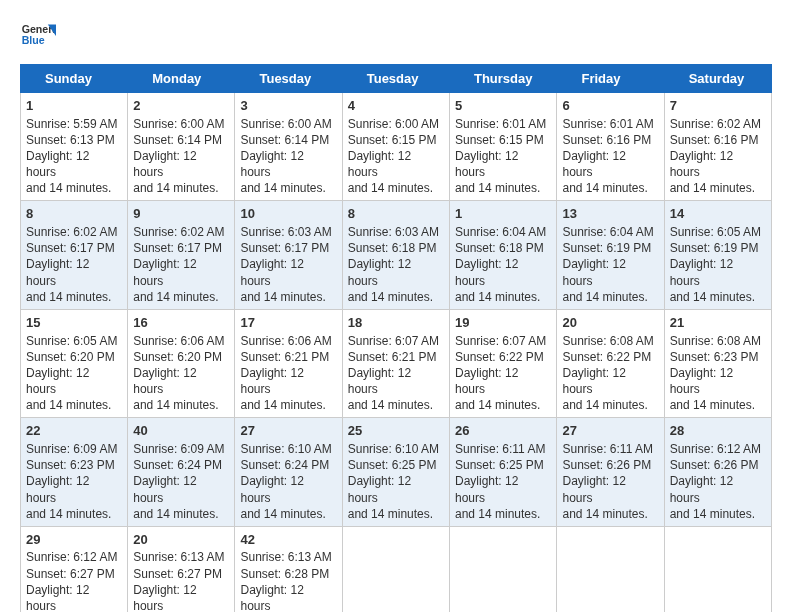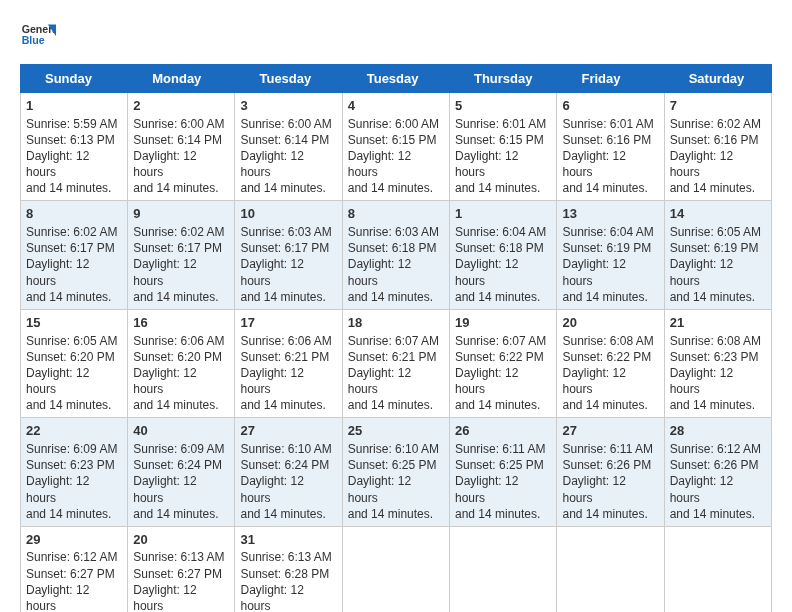--- a/index.html
+++ b/index.html
@@ -255,7 +255,7 @@
             <div class="day-info">Sunrise: 6:13 AM<br>Sunset: 6:27 PM<br>Daylight: 12 hours<br>and 14 minutes.</div>
           </td>
           <td>
-            <span class="day-number">31</span>
+            <span class="day-number">42</span>
             <div class="day-info">Sunrise: 6:13 AM<br>Sunset: 6:28 PM<br>Daylight: 12 hours<br>and 14 minutes.</div>
           </td>
           <td class="empty-cell"></td>

